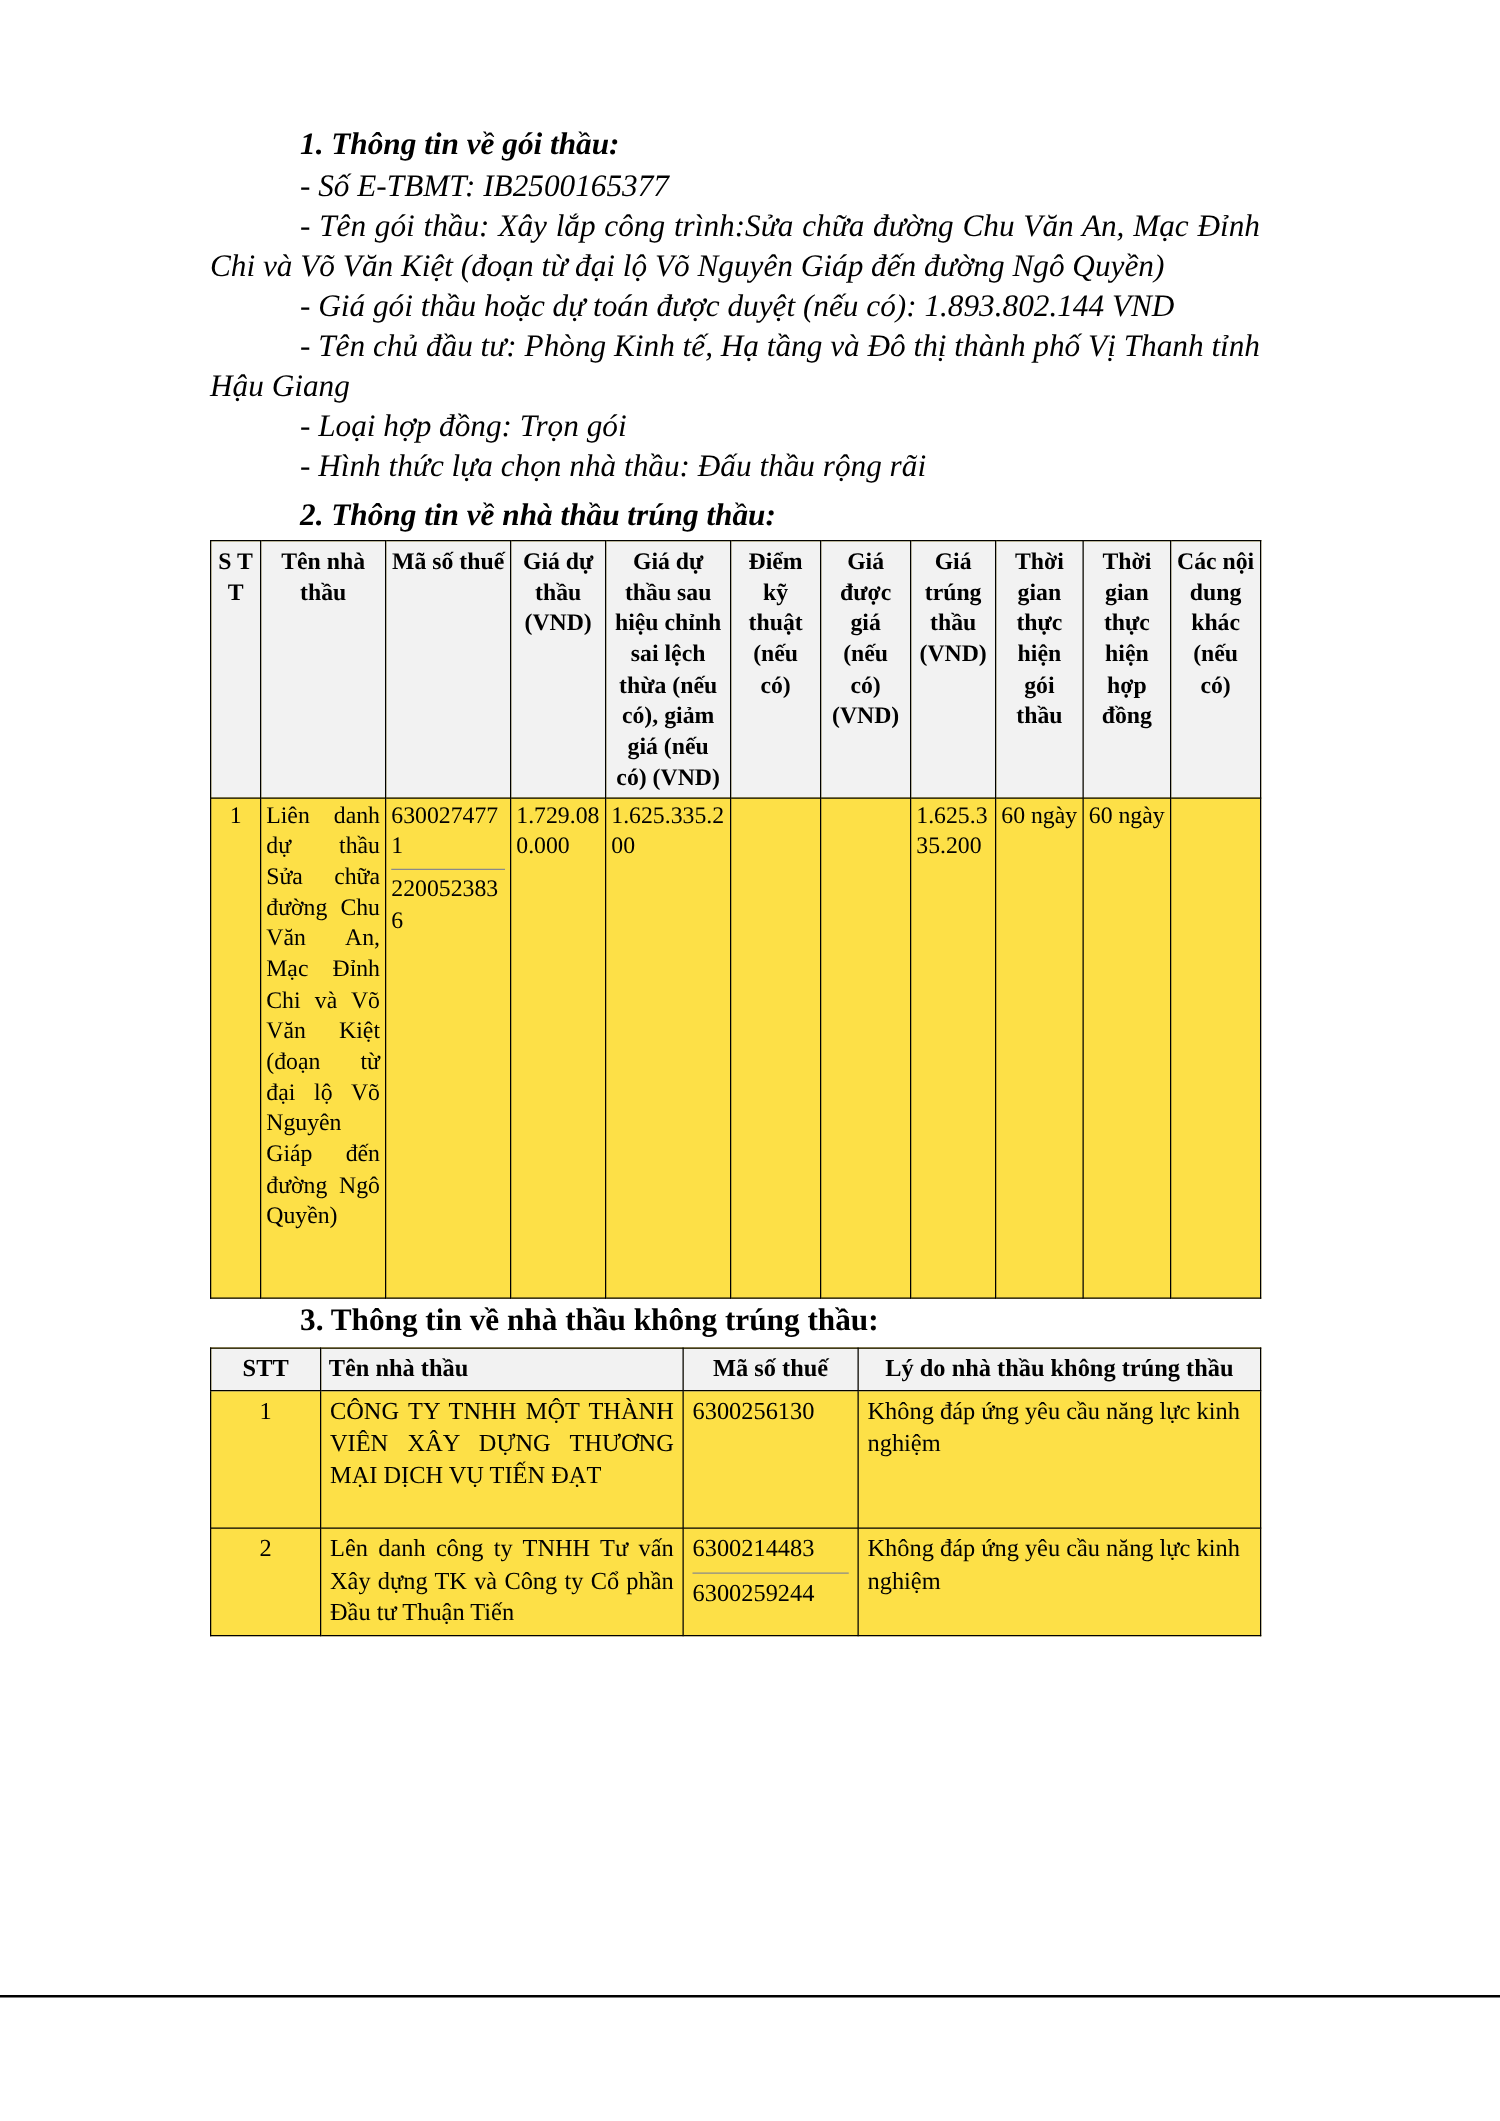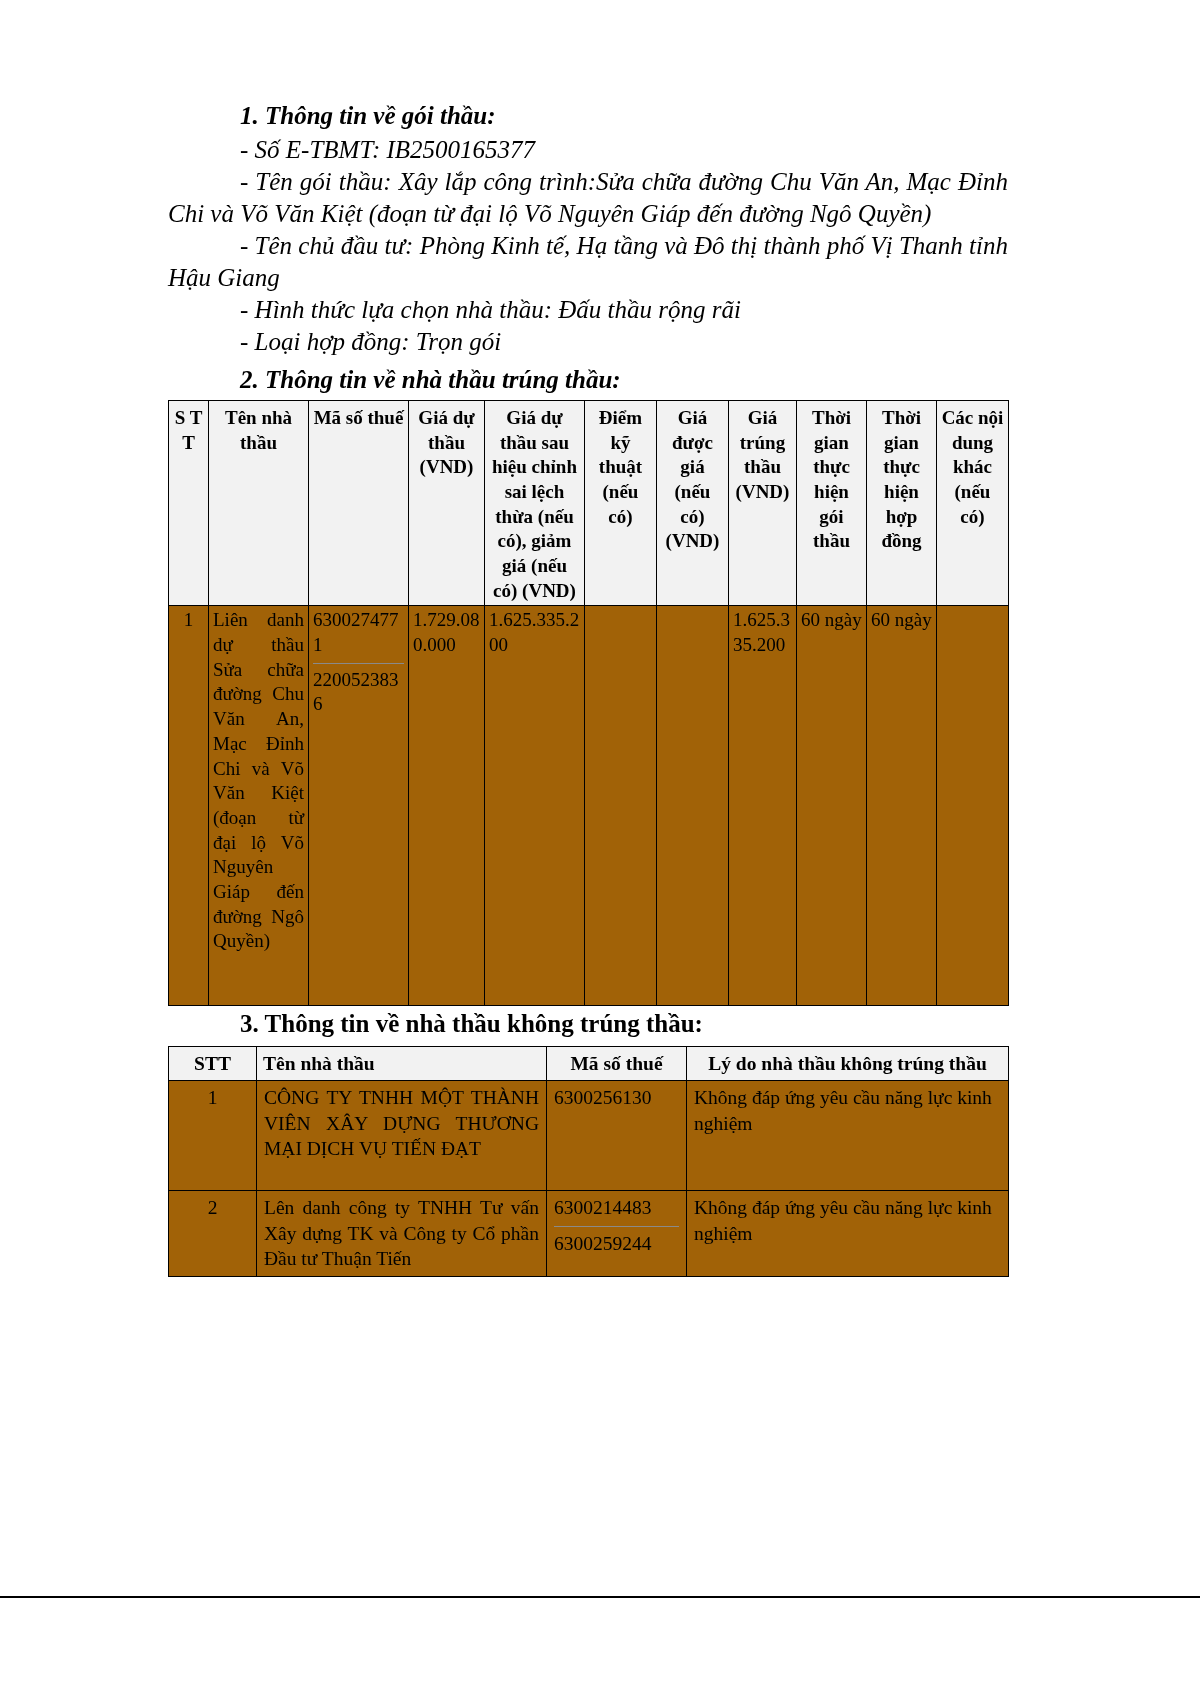--- a/index.html
+++ b/index.html
@@ -156,6 +156,7 @@
 
     <p class="info-line wrap">- Tên gói thầu: Xây lắp công trình:Sửa chữa đường Chu Văn An, Mạc Đỉnh Chi và Võ Văn Kiệt (đoạn từ đại lộ Võ Nguyên Giáp đến đường Ngô Quyền)</p>
 
+    <p class="info-line">- Giá gói thầu hoặc dự toán được duyệt (nếu có): 1.893.802.144 VND</p>
 
     <p class="info-line wrap">- Tên chủ đầu tư: Phòng Kinh tế, Hạ tầng và Đô thị thành phố Vị Thanh tỉnh Hậu Giang</p>
 

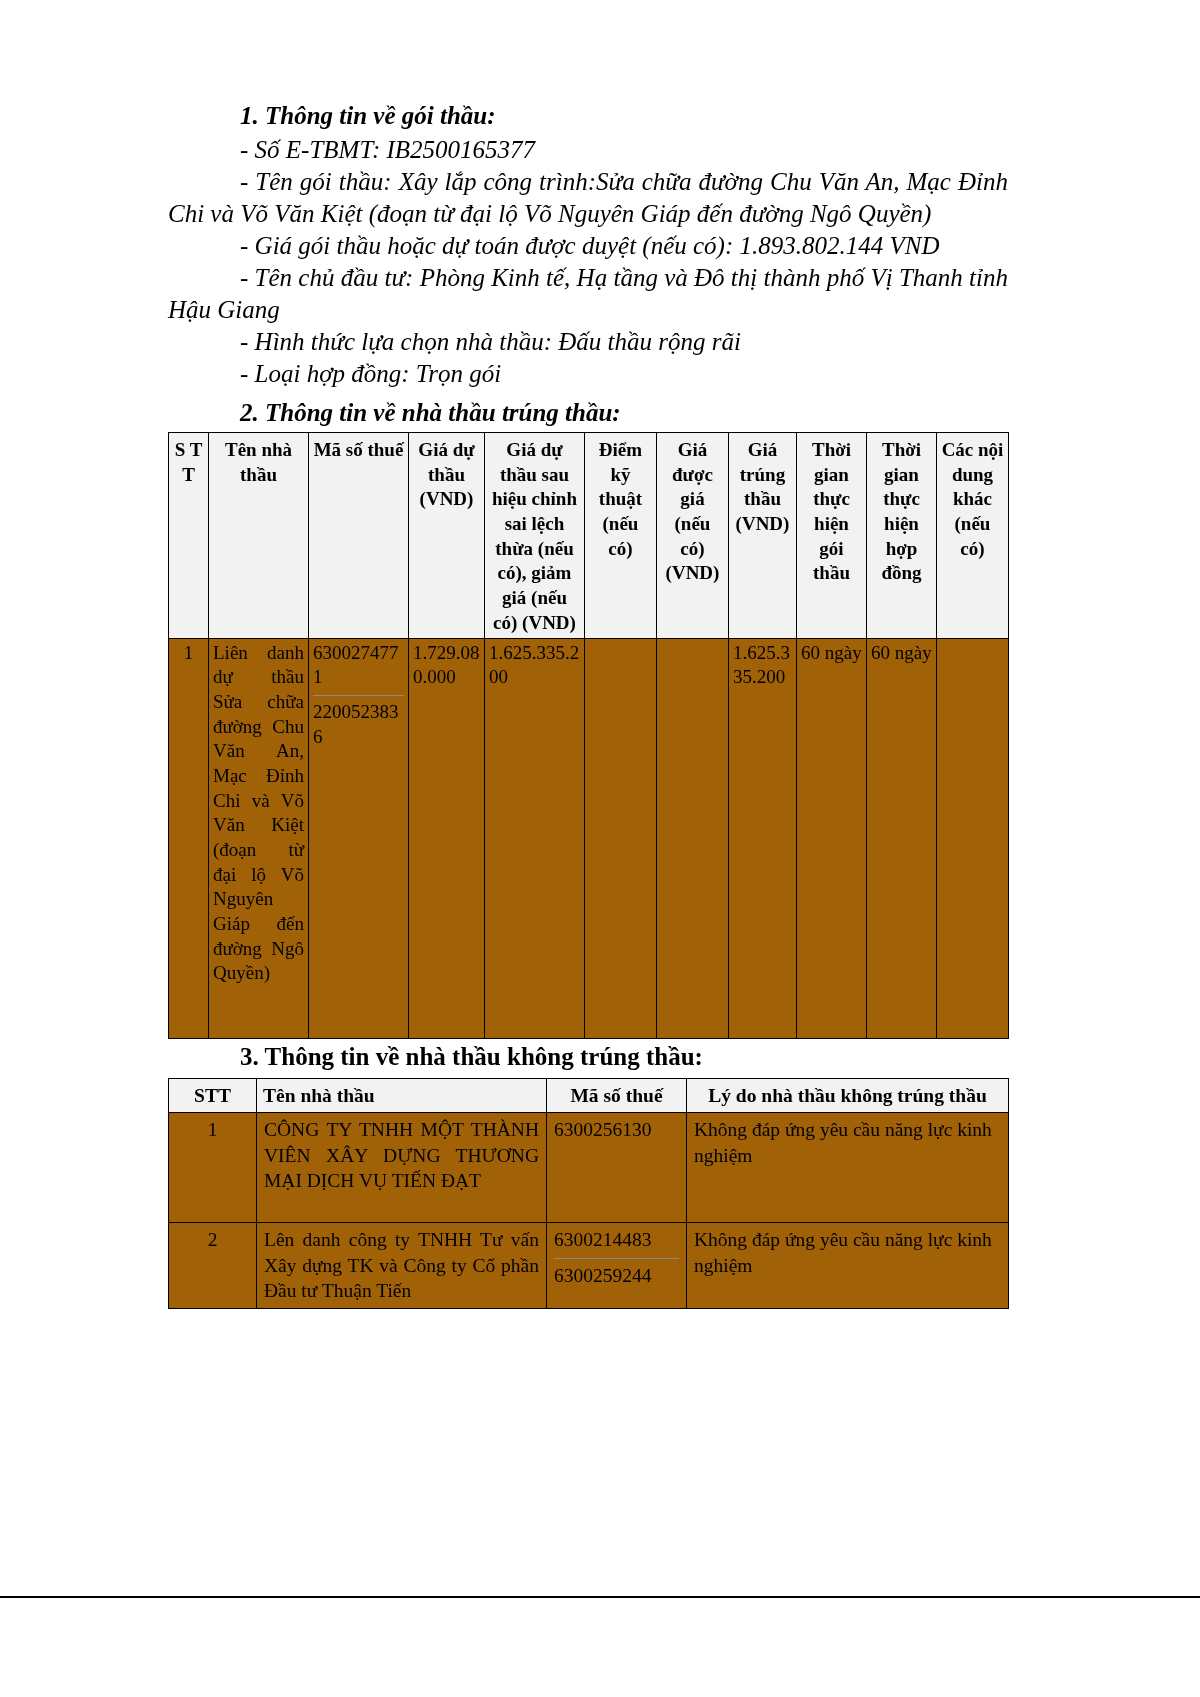--- a/index.html
+++ b/index.html
@@ -160,9 +160,9 @@
 
     <p class="info-line wrap">- Tên chủ đầu tư: Phòng Kinh tế, Hạ tầng và Đô thị thành phố Vị Thanh tỉnh Hậu Giang</p>
 
+    <p class="info-line">- Loại hợp đồng: Trọn gói</p>
+
     <p class="info-line">- Hình thức lựa chọn nhà thầu: Đấu thầu rộng rãi</p>
-
-    <p class="info-line">- Loại hợp đồng: Trọn gói</p>
 
 
     <h2 class="sec-heading-2">2. Thông tin về nhà thầu trúng thầu:</h2>

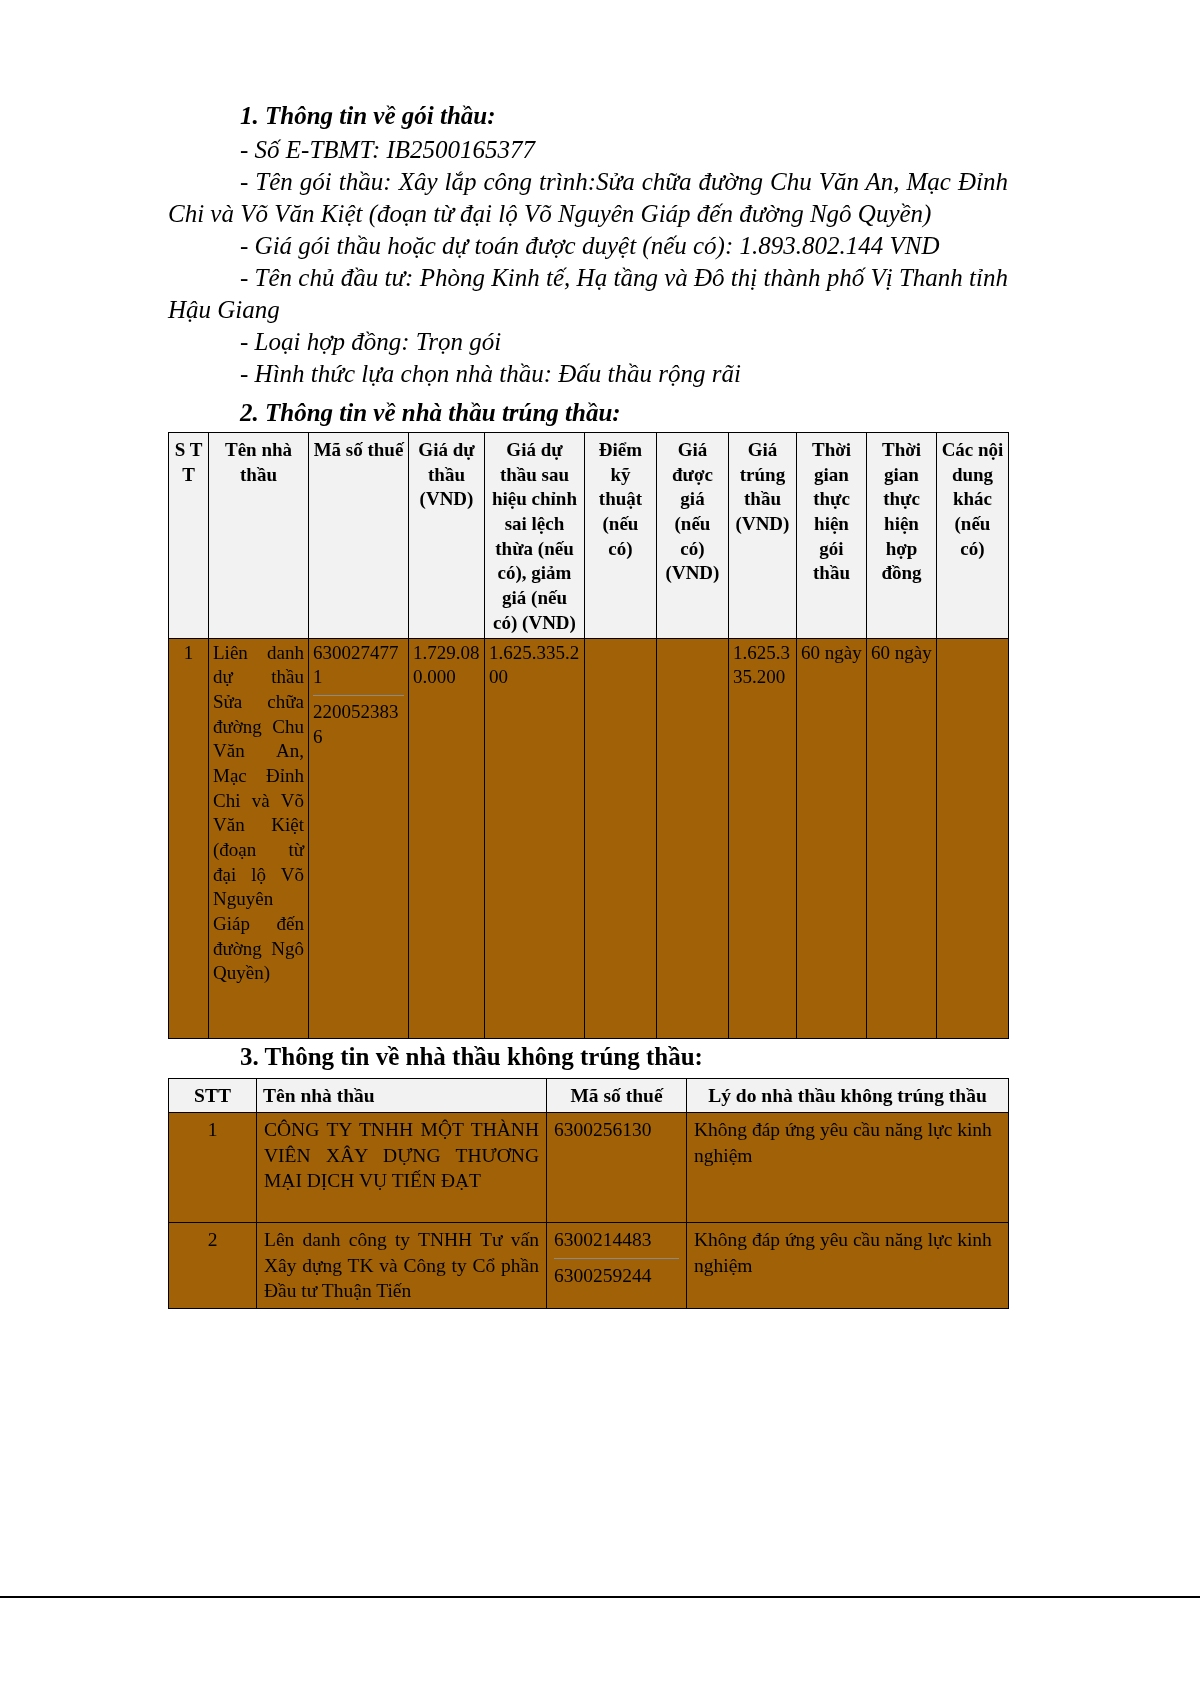--- a/index.html
+++ b/index.html
@@ -71,7 +71,7 @@
     border-collapse: collapse;
     table-layout: fixed;
     width: 100%;
-    background: #a16207;
+    background: #fde047;
   }
   table.t-main {
     width: 840px;

